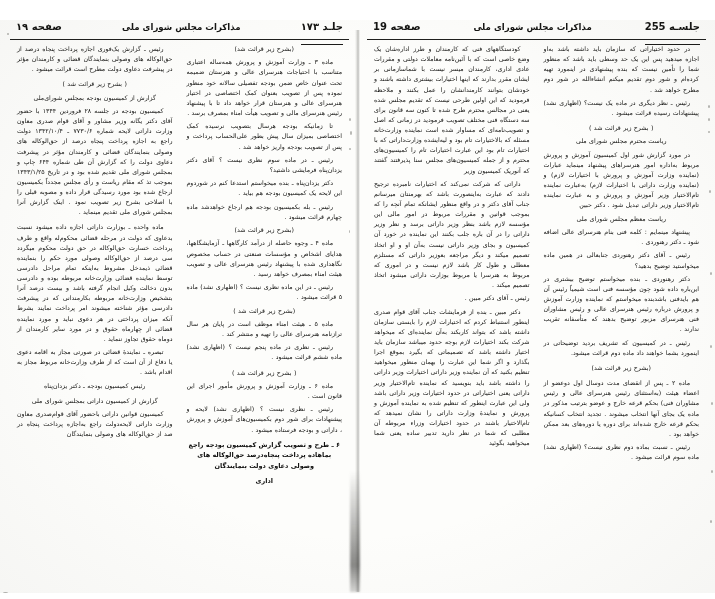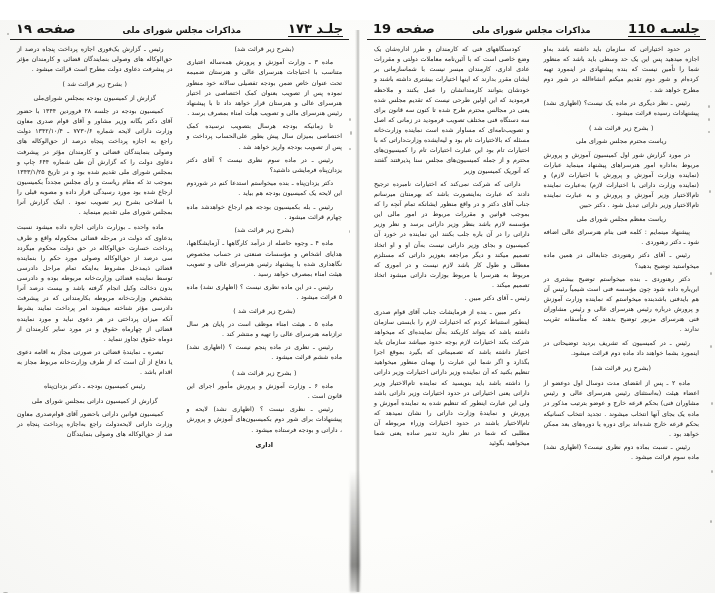--- a/index.html
+++ b/index.html
@@ -91,7 +91,7 @@
     flex: 0 0 auto;
   }
   .runhead span {
-    font-size: 13px;
+    font-size: 10px;
     font-weight: bold;
     color: #151513;
     letter-spacing: .2px;

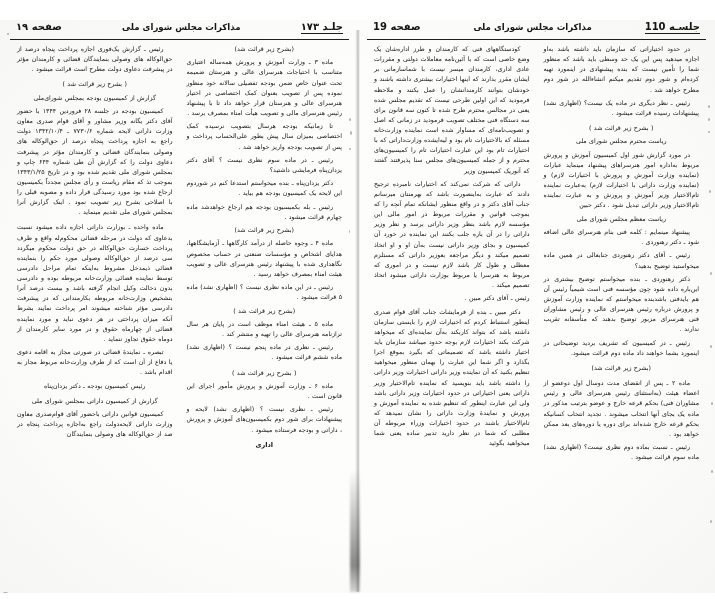--- a/index.html
+++ b/index.html
@@ -102,7 +102,7 @@
   .rh-num { text-decoration: none; }
   .rh-underline {
     border-bottom: 1.1px solid #1b1b19;
-    padding-bottom: 1px;
+    padding-bottom: 12px;
   }
 
   

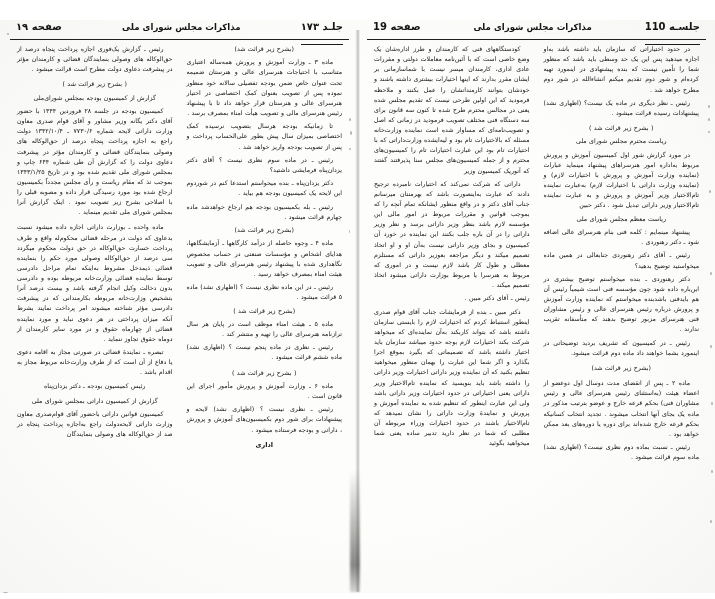--- a/index.html
+++ b/index.html
@@ -180,7 +180,7 @@
   <div class="page page-right">
 
     <div class="runhead">
-      <span class="rh-num rh-underline">جلسـه 110</span>
+      <span class="rh-num rh-underline">جلسـه 255</span>
       <span class="rh-title">مذاکرات مجلس شورای ملی</span>
       <span class="rh-num">صفحه 19</span>
     </div>

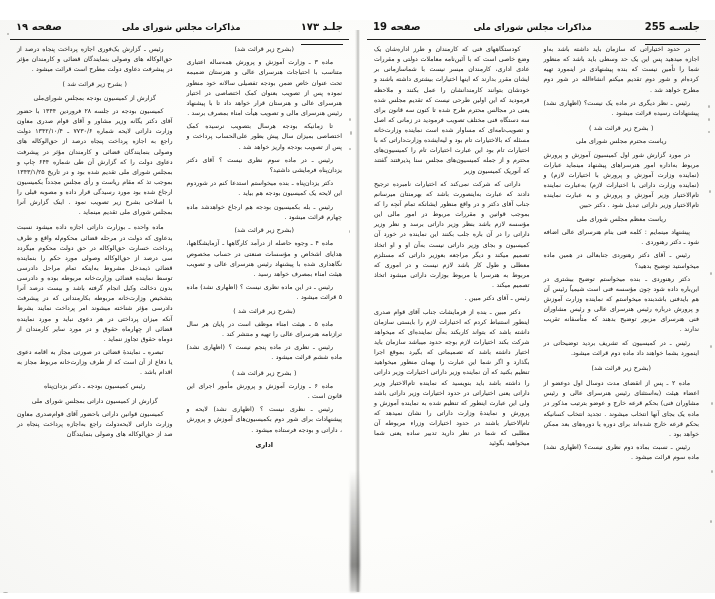--- a/index.html
+++ b/index.html
@@ -239,6 +239,7 @@
         <p class="blk ctr gap">( بشرح زیر قرائت شد )</p>
         <p class="blk ind">ماده ۶ ـ وزارت آموزش و پرورش مأمور اجرای این قانون است .</p>
         <p class="blk ind">رئیس ـ نظری نیست ؟ (اظهاری نشد) لایحه و پیشنهادات برای شور دوم بکمیسیون‌های آموزش و پرورش ، داراتی و بودجه فرستاده میشود .</p>
+        <p class="hd">۶ ـ طرح و تصویب گزارش کمیسیون بودجه راجع بماهاده پرداخت پنجاه‌درصد حق‌الوکاله های وصولی دعاوی دولت بنمایندگان</p>
         <p class="hd">اداری</p>
       </div>
 

